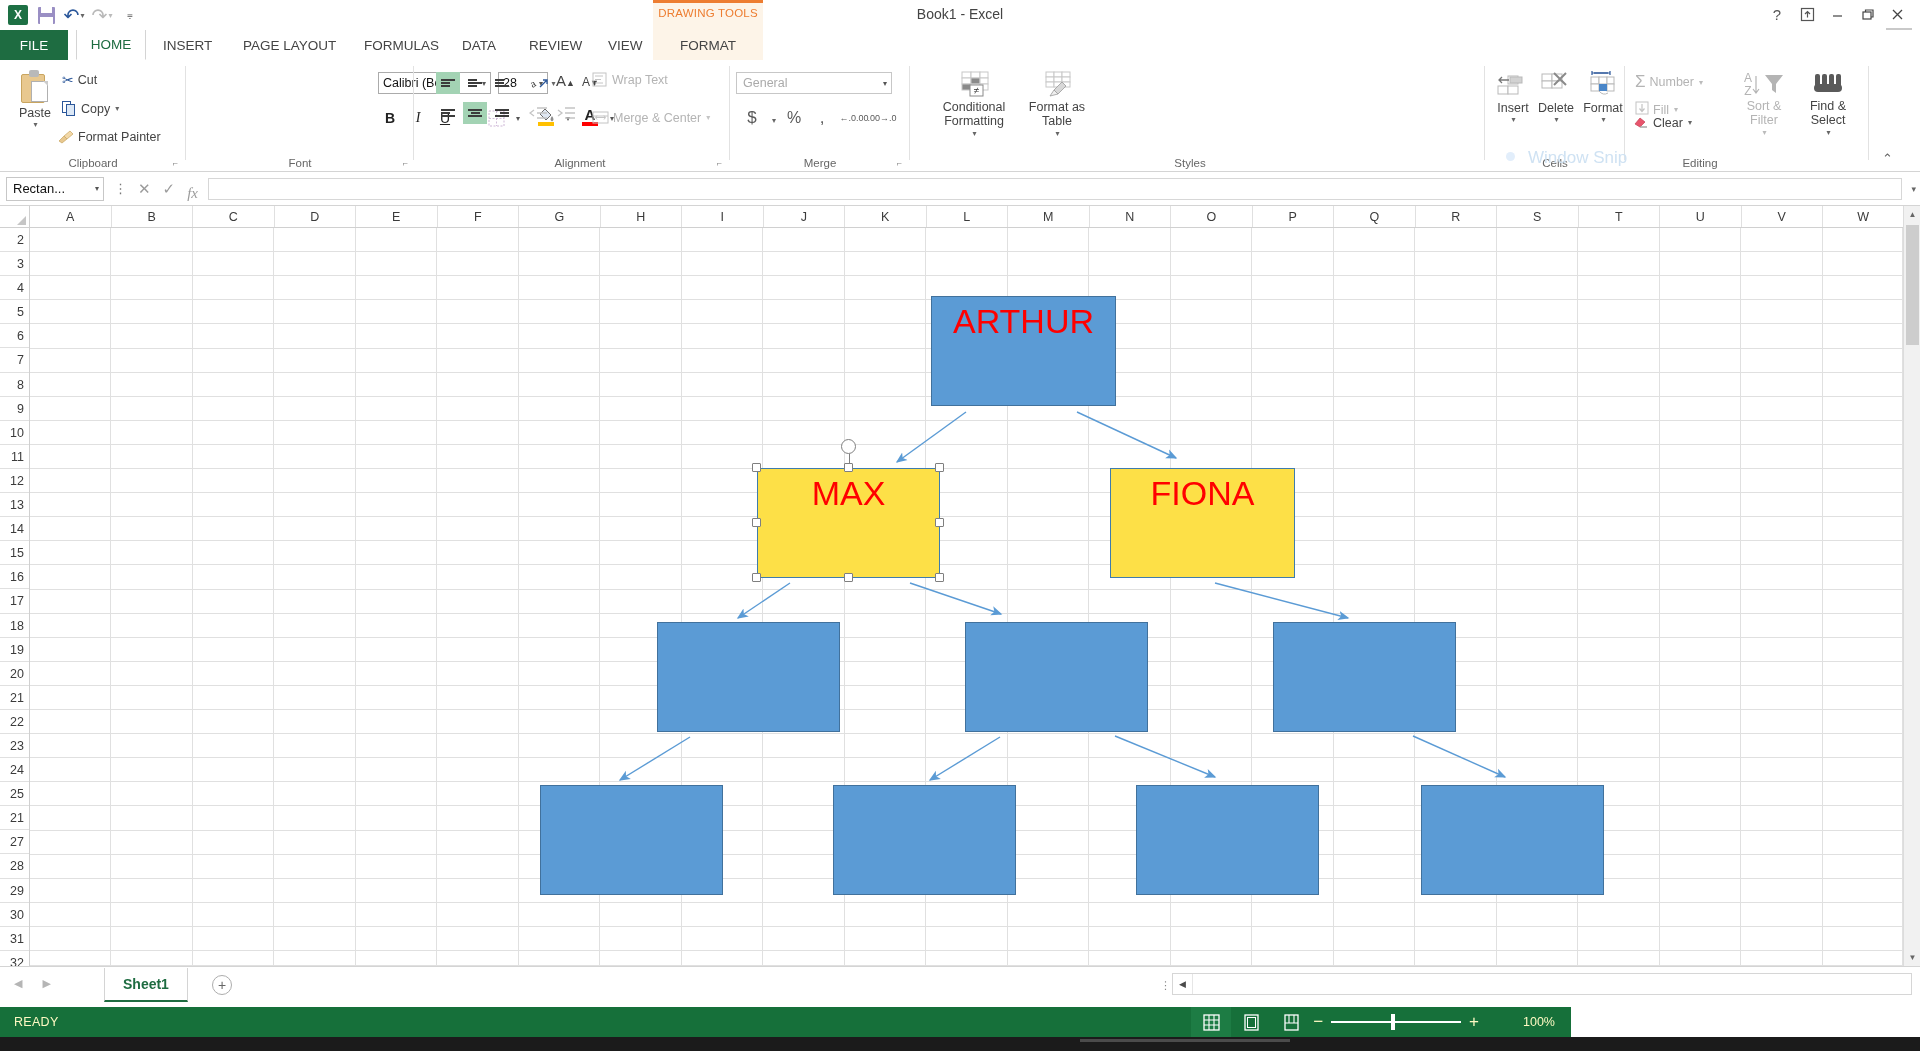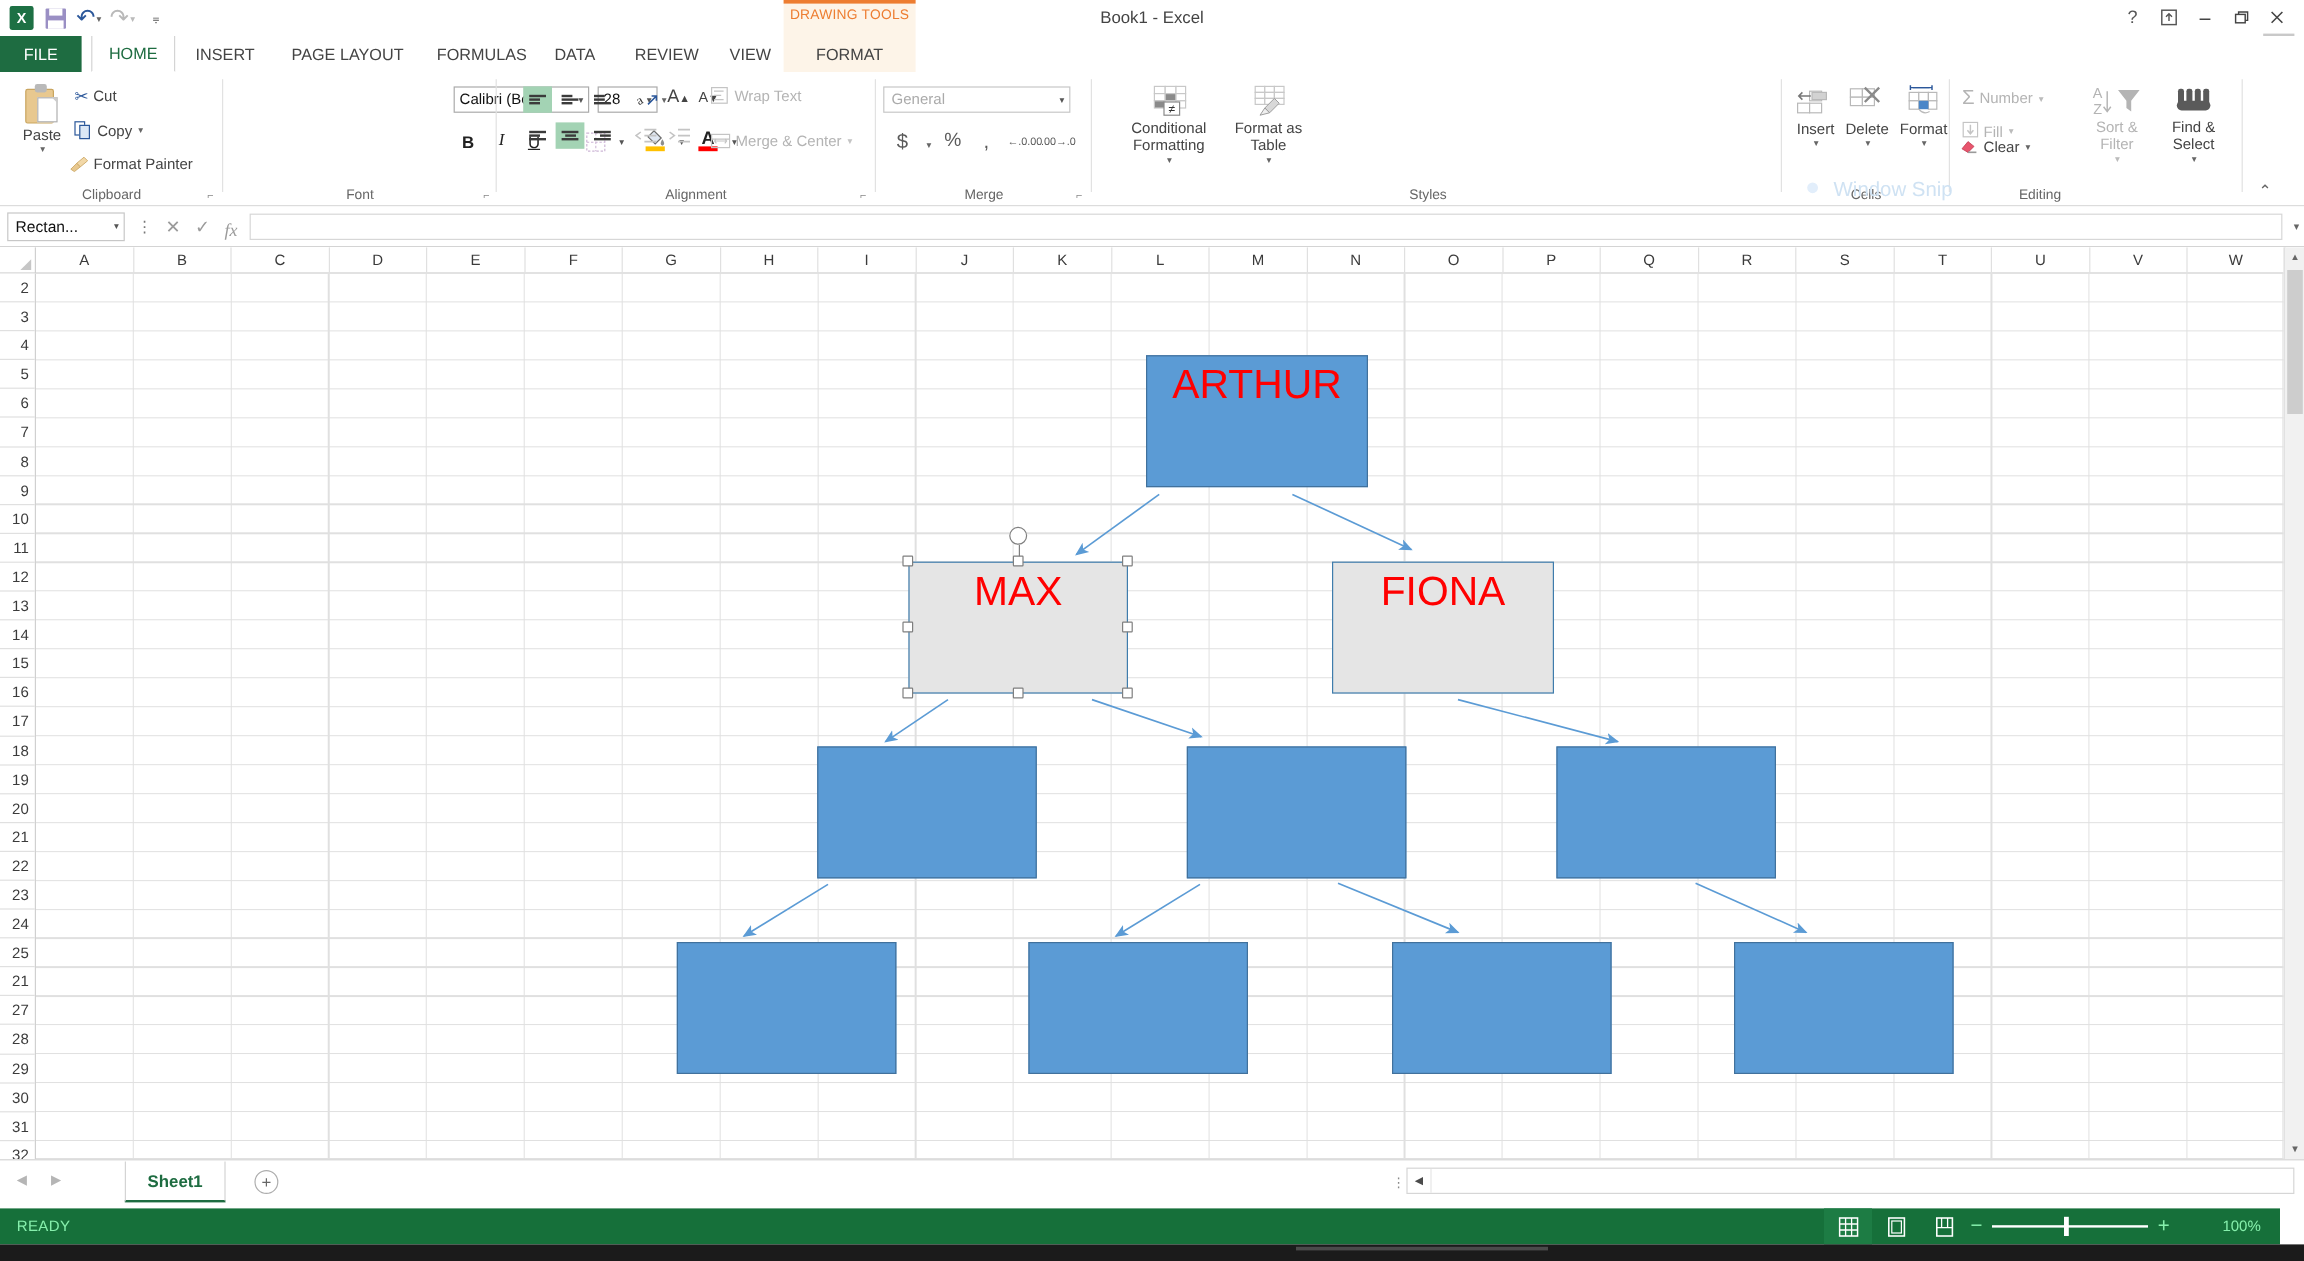--- a/index.html
+++ b/index.html
@@ -222,7 +222,7 @@
     position:absolute; display:flex; align-items:flex-start; justify-content:center;
     font-size: 34px; color:#ff0000; font-family: "Liberation Sans", sans-serif;
   }
-  .shape.blue { background:#5b9bd5; border:1.5px solid #41719c;margin-left:24px; }
+  .shape.blue { background:#5b9bd5; border:1.5px solid #41719c; }
   .shape.gold { background:#e5e5e5; border:1.5px solid #3f7cac; }
   .shape span { margin-top: 6px; line-height:1.1; }
 

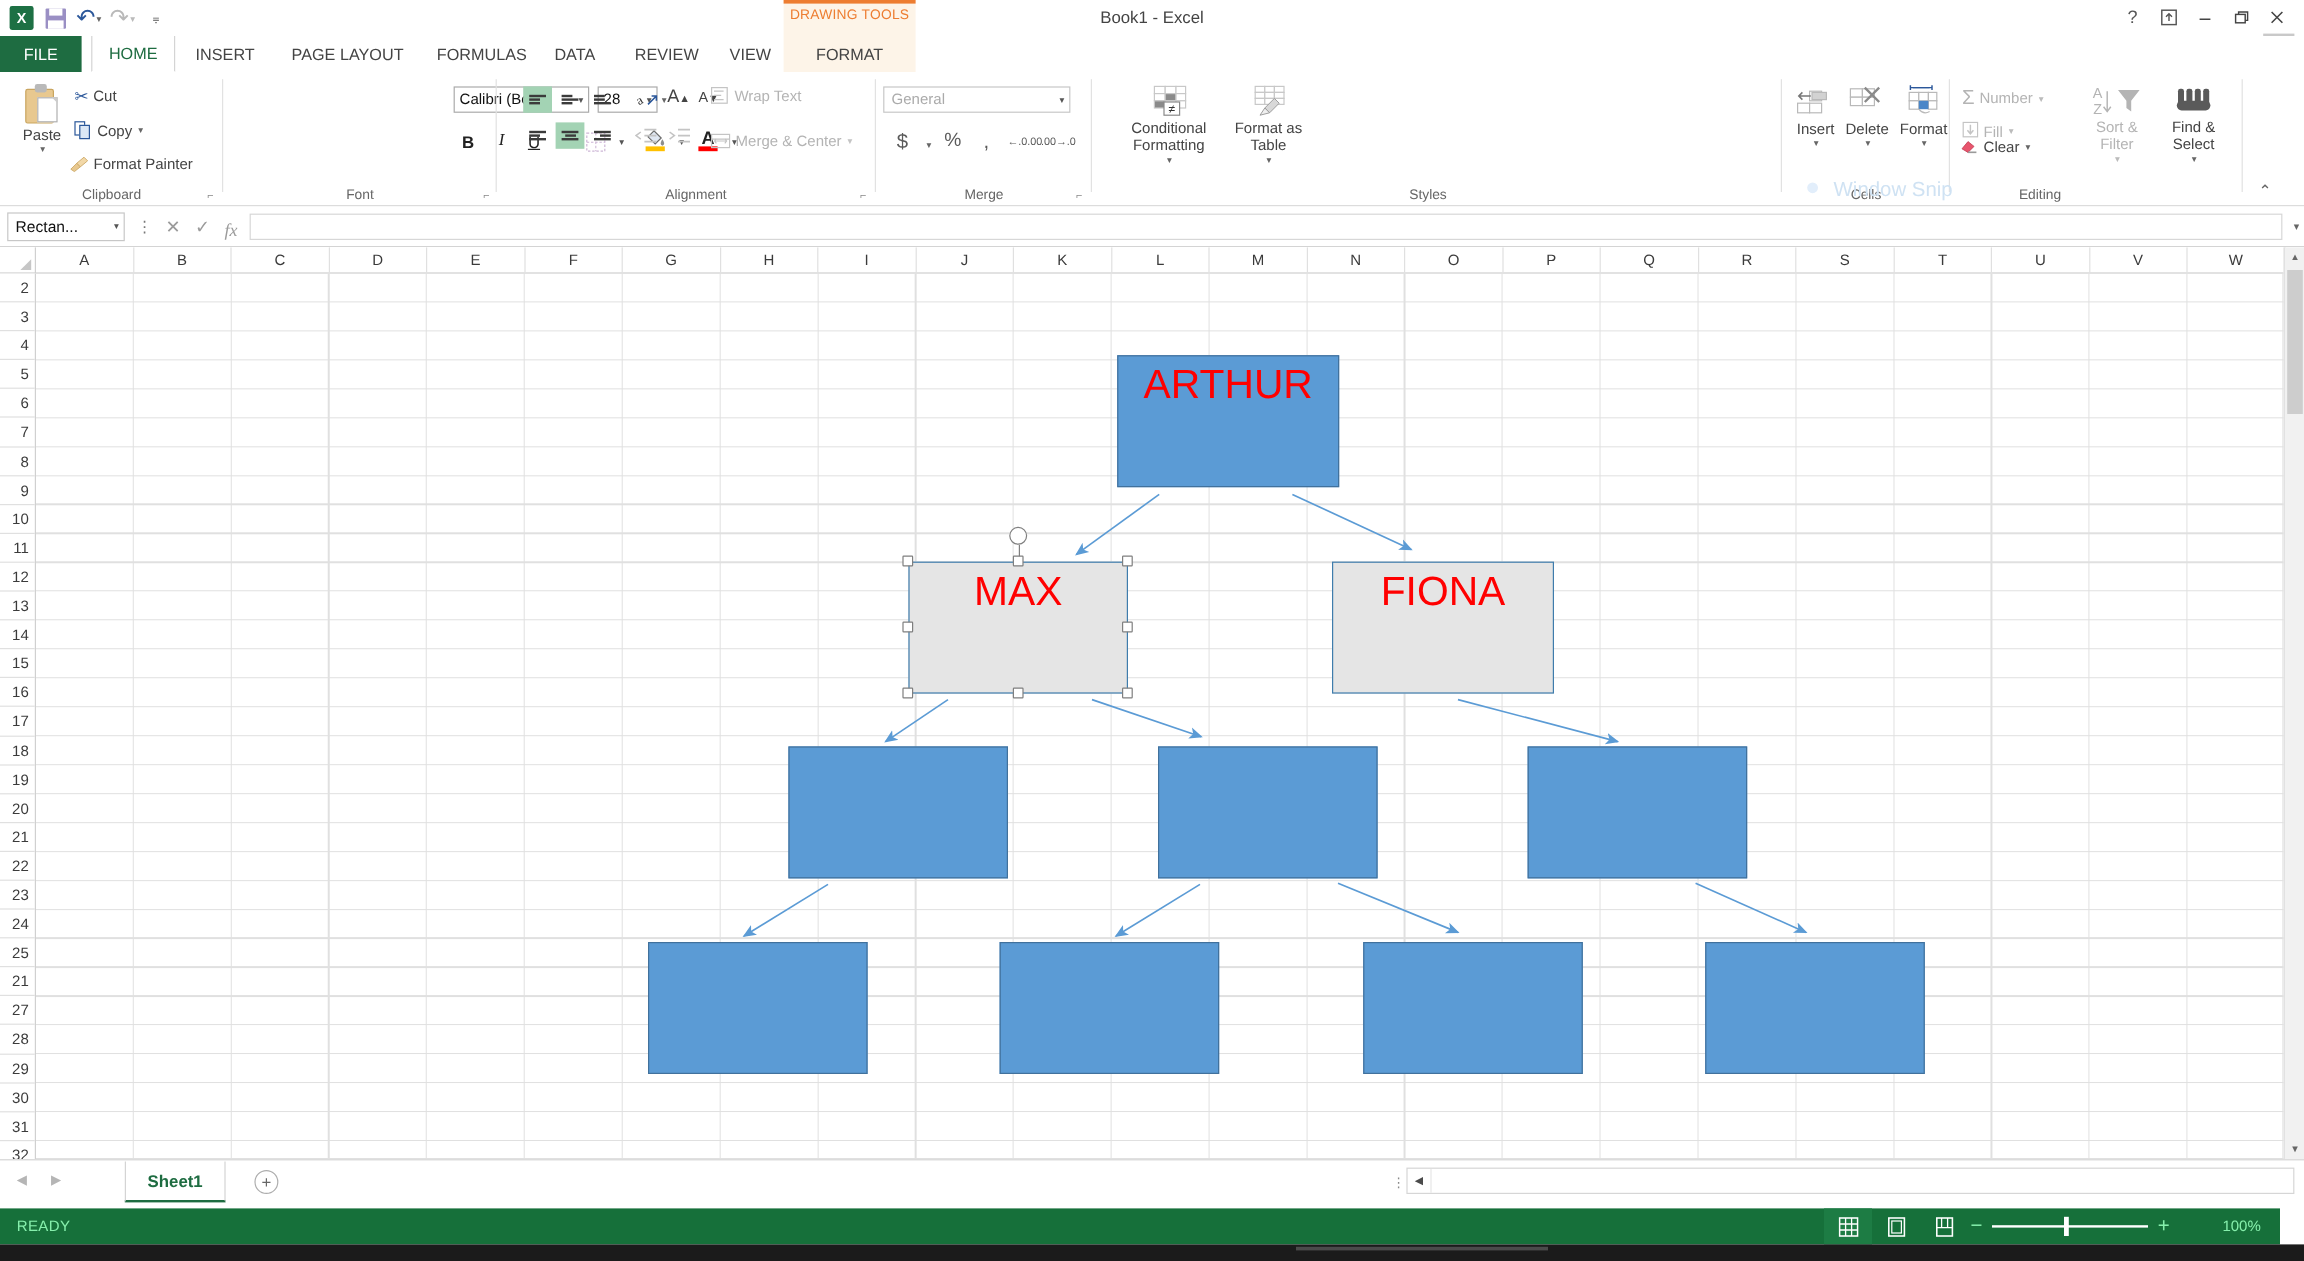--- a/index.html
+++ b/index.html
@@ -223,7 +223,7 @@
     font-size: 34px; color:#ff0000; font-family: "Liberation Sans", sans-serif;
   }
   .shape.blue { background:#5b9bd5; border:1.5px solid #41719c; }
-  .shape.gold { background:#e5e5e5; border:1.5px solid #3f7cac; }
+  .shape.gold { background:#fde047; border:1.5px solid #3f7cac; }
   .shape span { margin-top: 6px; line-height:1.1; }
 
   .handle {

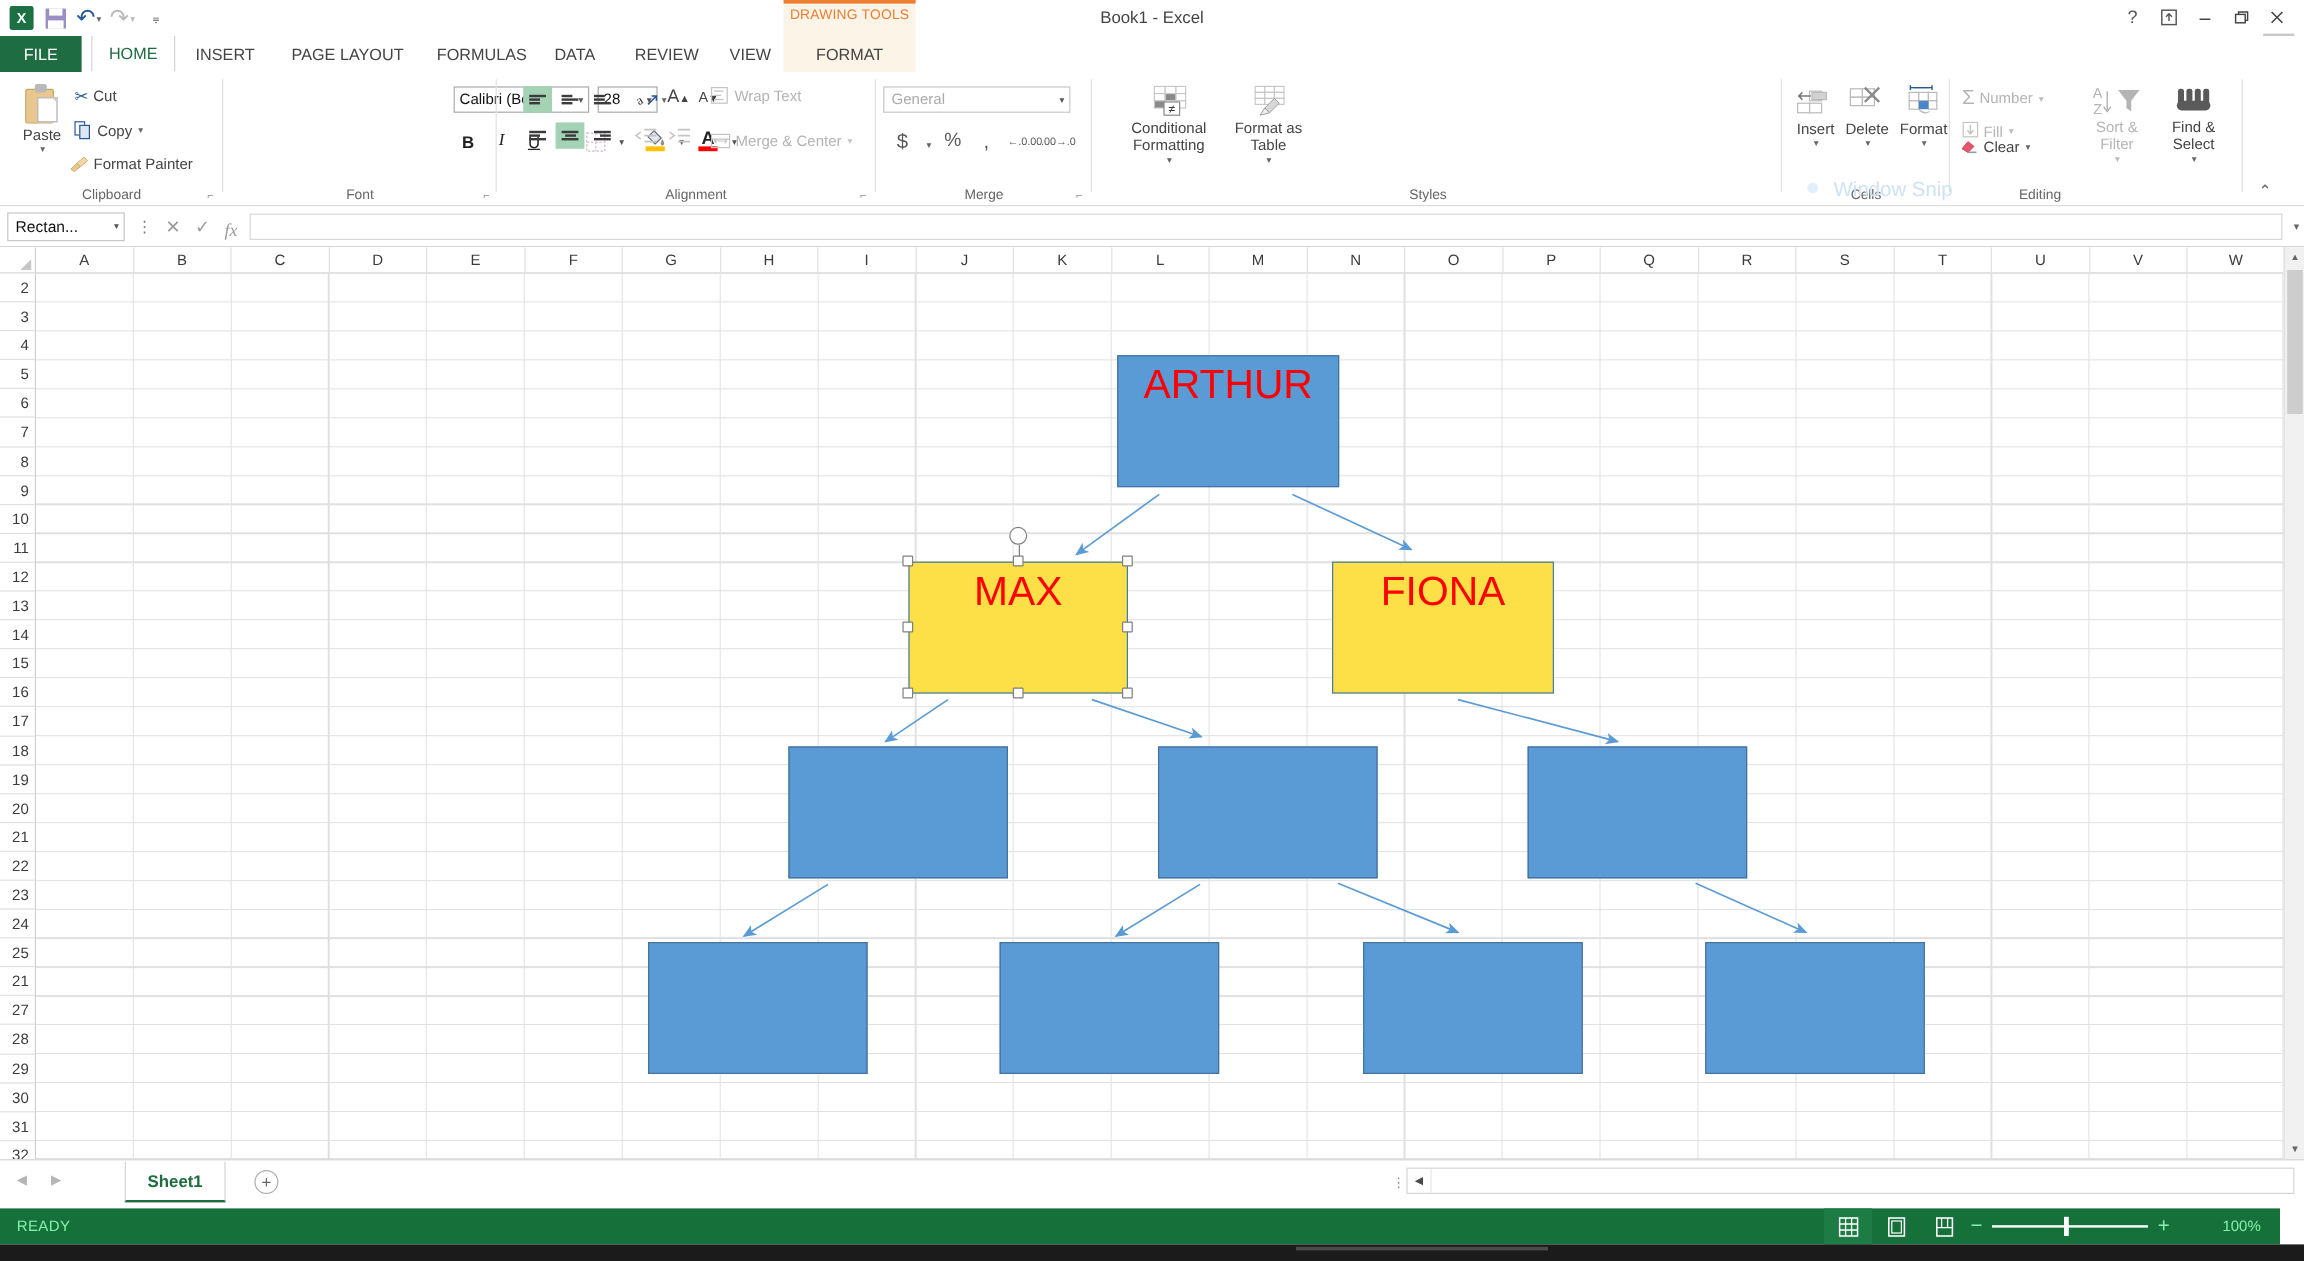--- a/index.html
+++ b/index.html
@@ -263,7 +263,7 @@
 
   
   .statusbar {
-    position:absolute; top:1007px; left:0; width:1900px; height:30px; background:#16703a; color:#86efac;
+    position:absolute; top:1007px; left:0; width:1571px; height:30px; background:#16703a; color:#fef9c3;
     display:flex; align-items:center;
   }
   .status-text { margin-left: 14px; font-size: 12.5px; letter-spacing:.3px; }

